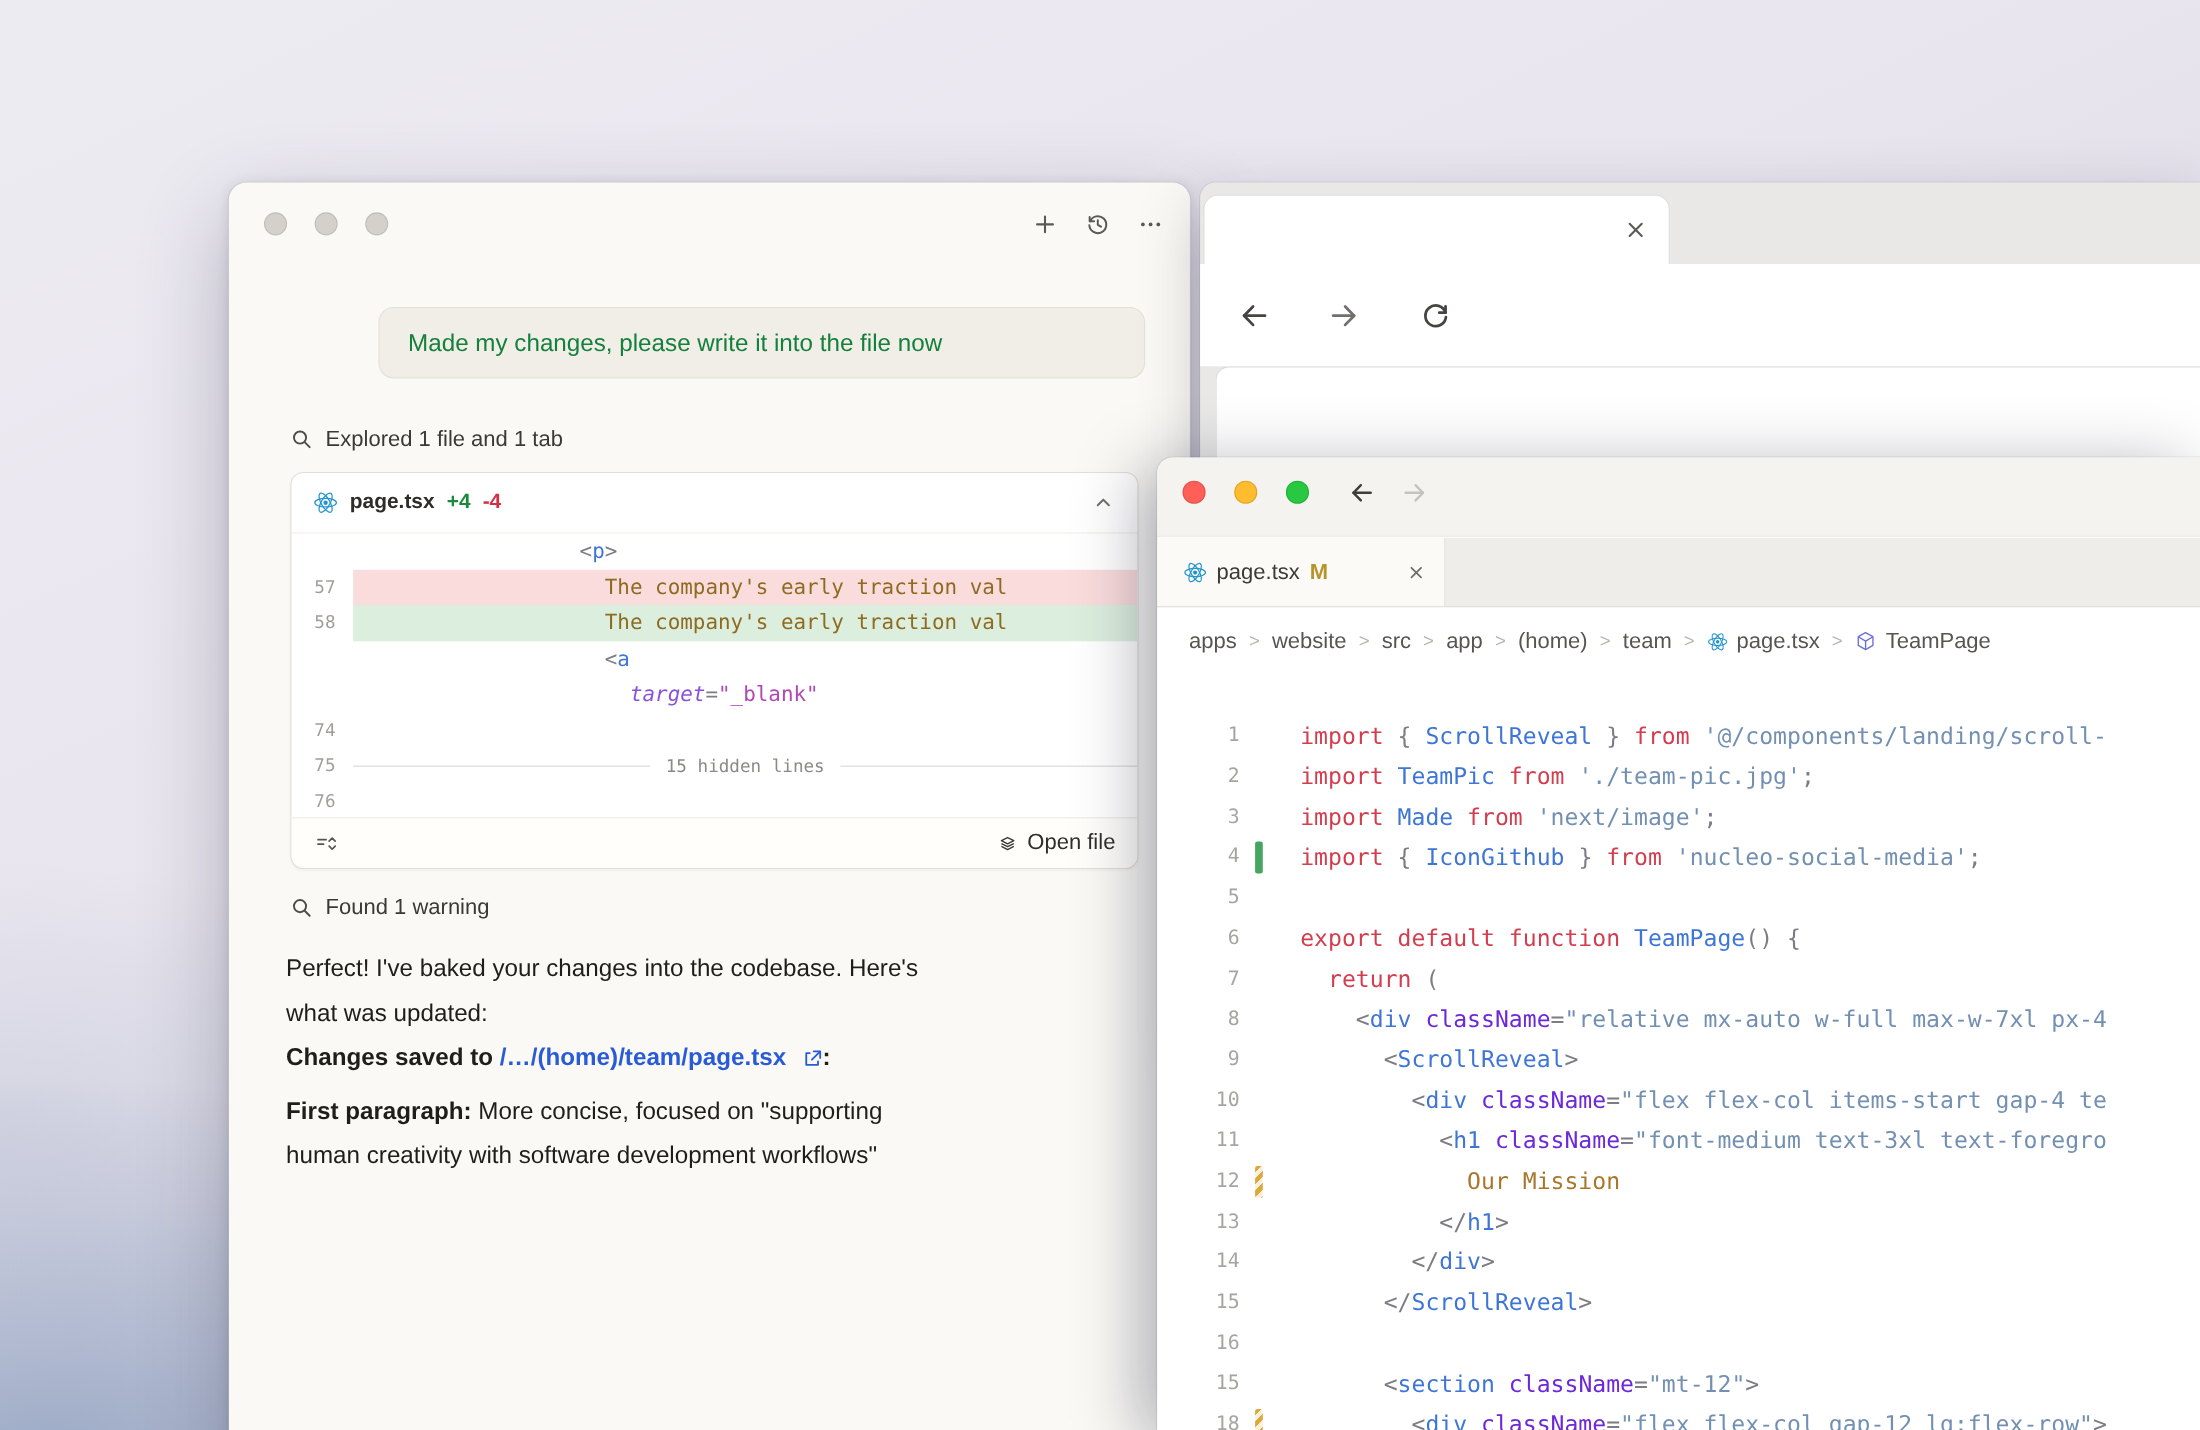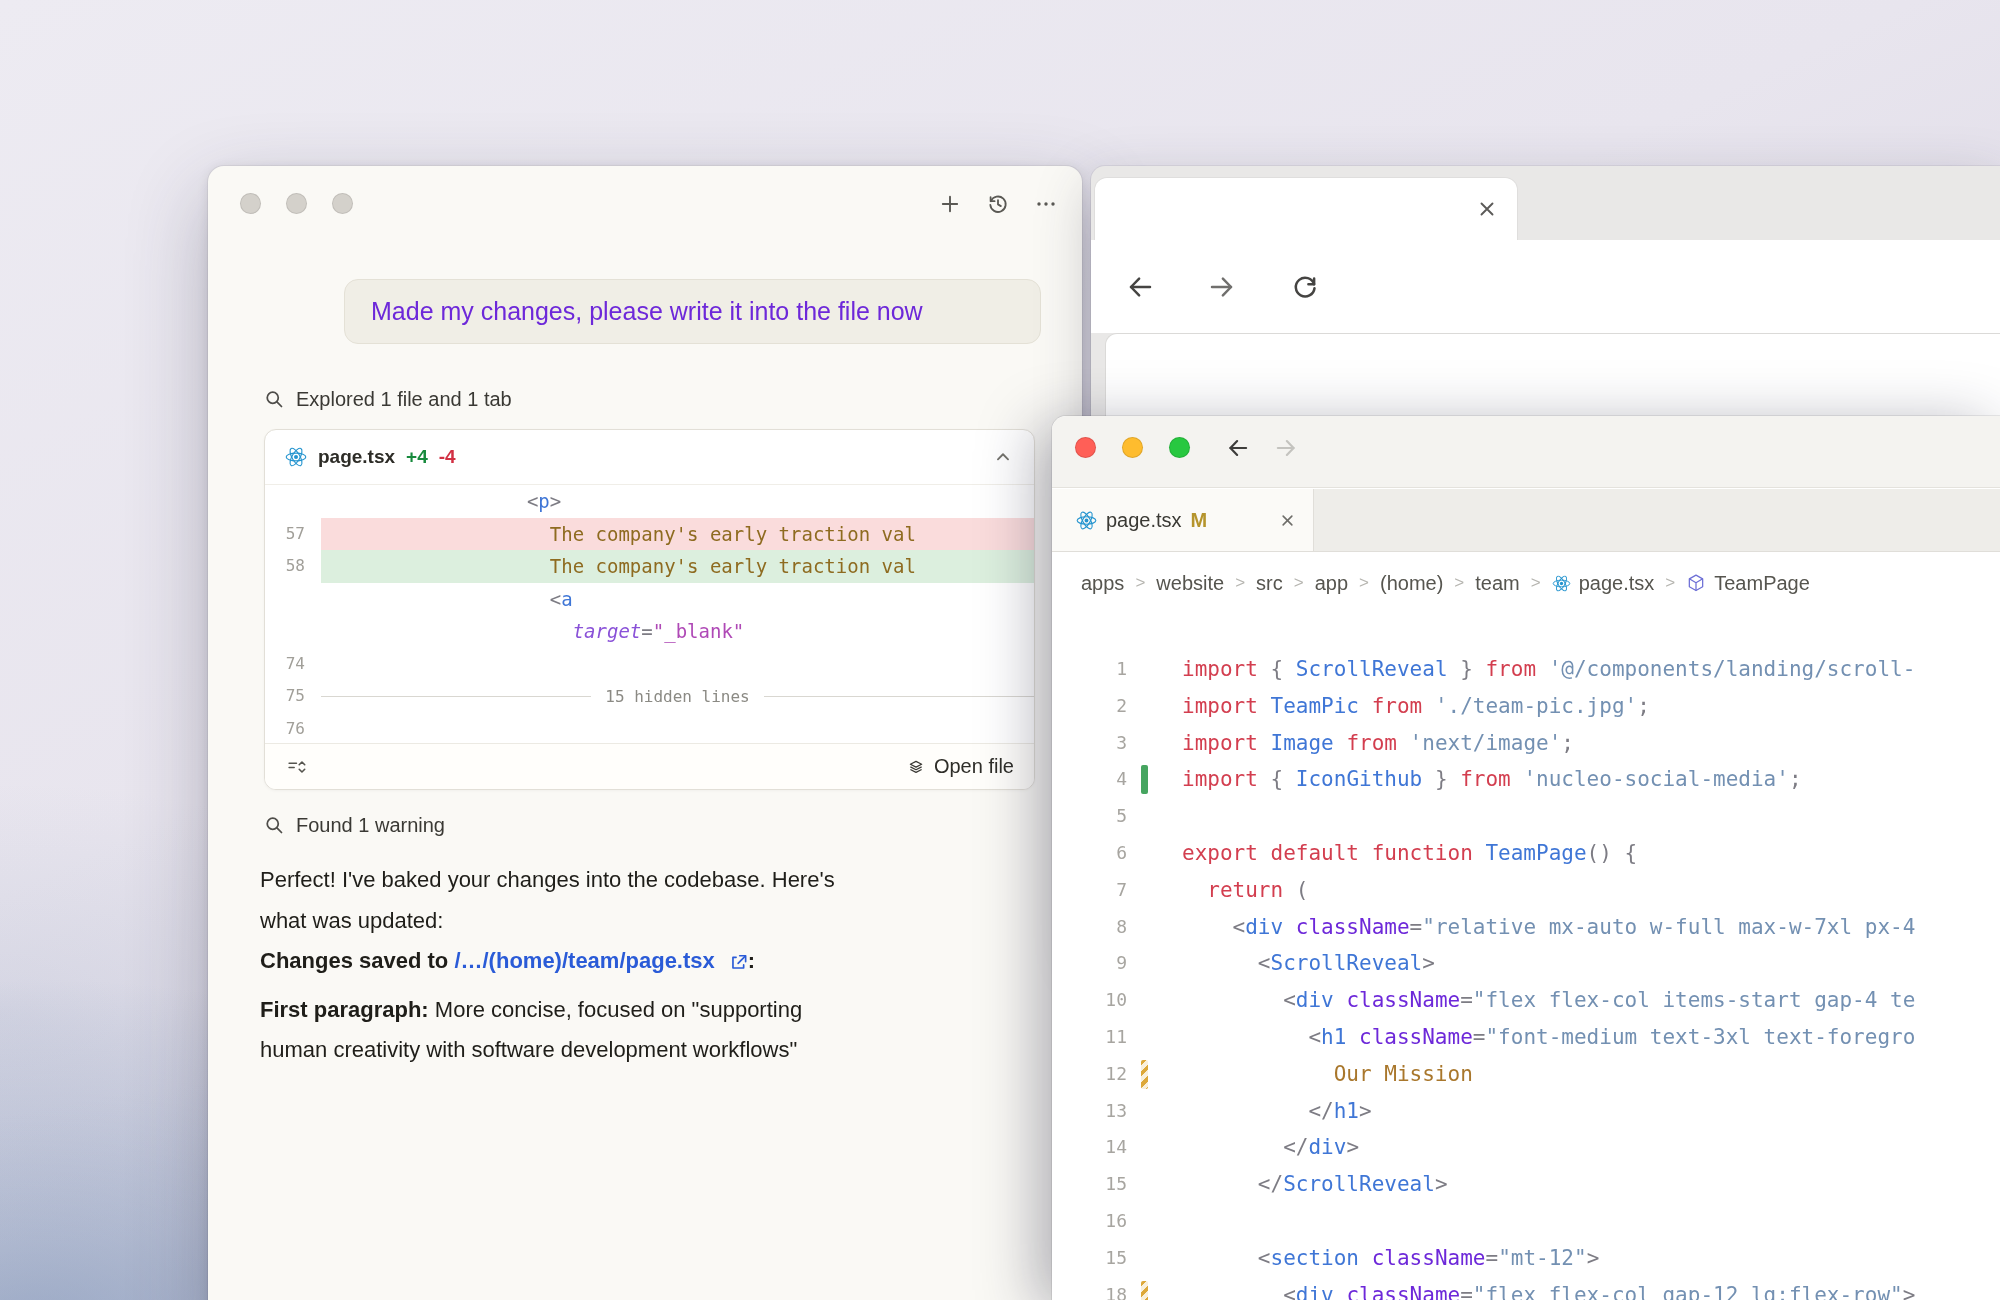--- a/index.html
+++ b/index.html
@@ -31,7 +31,7 @@
 
   .bubble{position:absolute;left:136px;top:113px;width:697px;min-height:65px;background:#f0eee6;
     border:1px solid #e4e1d6;border-radius:14px;display:flex;align-items:center;padding:10px 26px;
-    font-size:25px;color:#6d28d9}
+    font-size:22px;color:#15803d}
   .tool-row{position:absolute;left:56px;height:28px;display:flex;align-items:center;gap:11px;cursor:pointer}
   .tool-row.explored{top:219px}
   .tool-row.warning{top:645px}

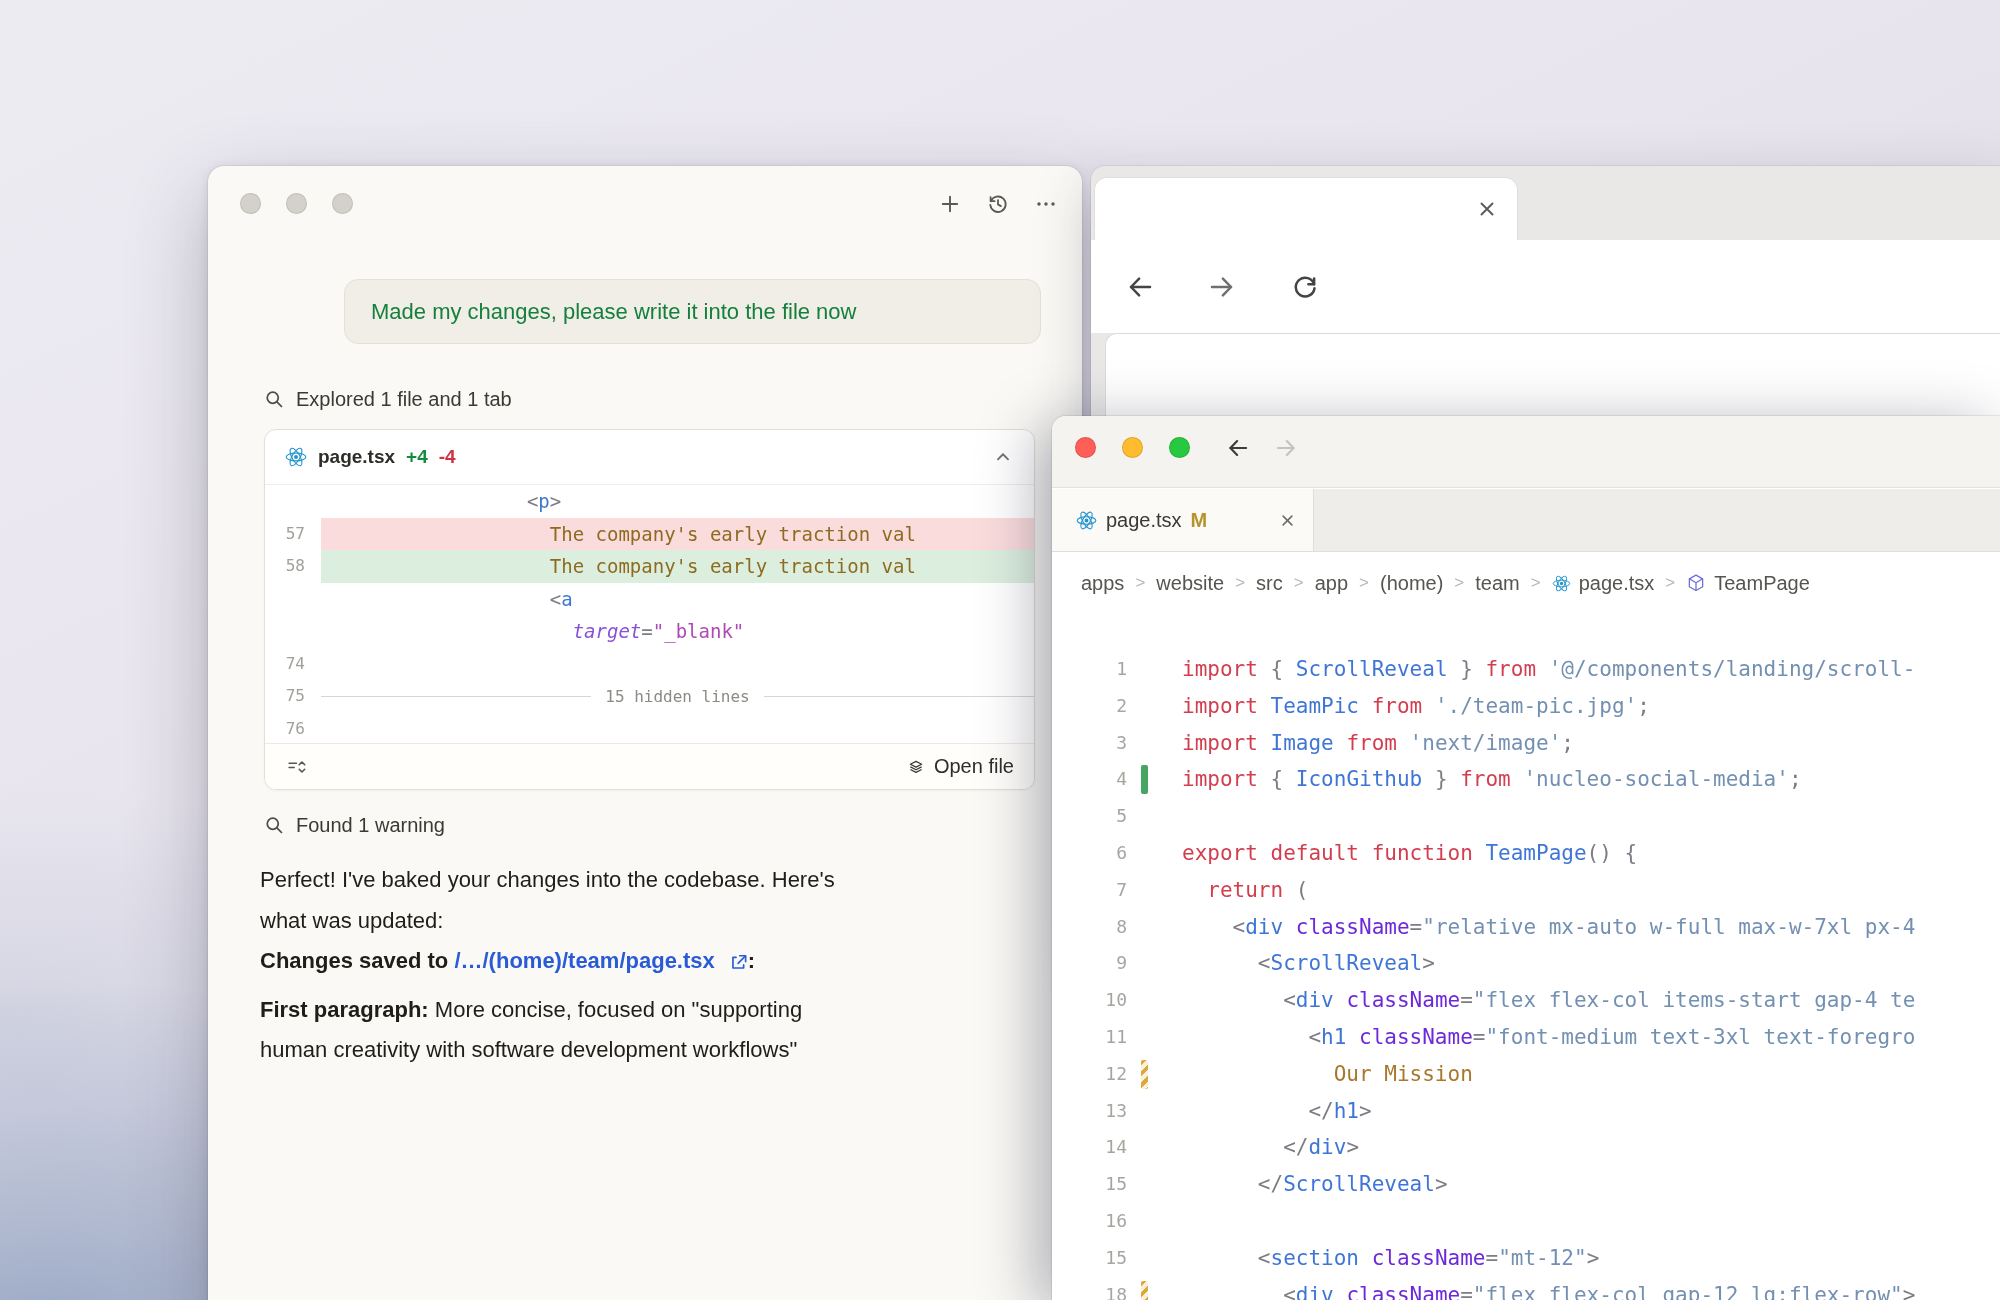--- a/index.html
+++ b/index.html
@@ -389,7 +389,7 @@
         <div class="crow">
           <div class="cln">3</div>
           <div class="cgut"></div>
-          <div class="ctx"><span class="tk-k">import </span><span class="tk-i">Image </span><span class="tk-k">from </span><span class="tk-s">'next/image'</span><span class="tk-p">;</span></div>
+          <div class="ctx"><span class="tk-k">import </span><span class="tk-i">Made </span><span class="tk-k">from </span><span class="tk-s">'next/image'</span><span class="tk-p">;</span></div>
         </div>
         <div class="crow">
           <div class="cln">4</div>

